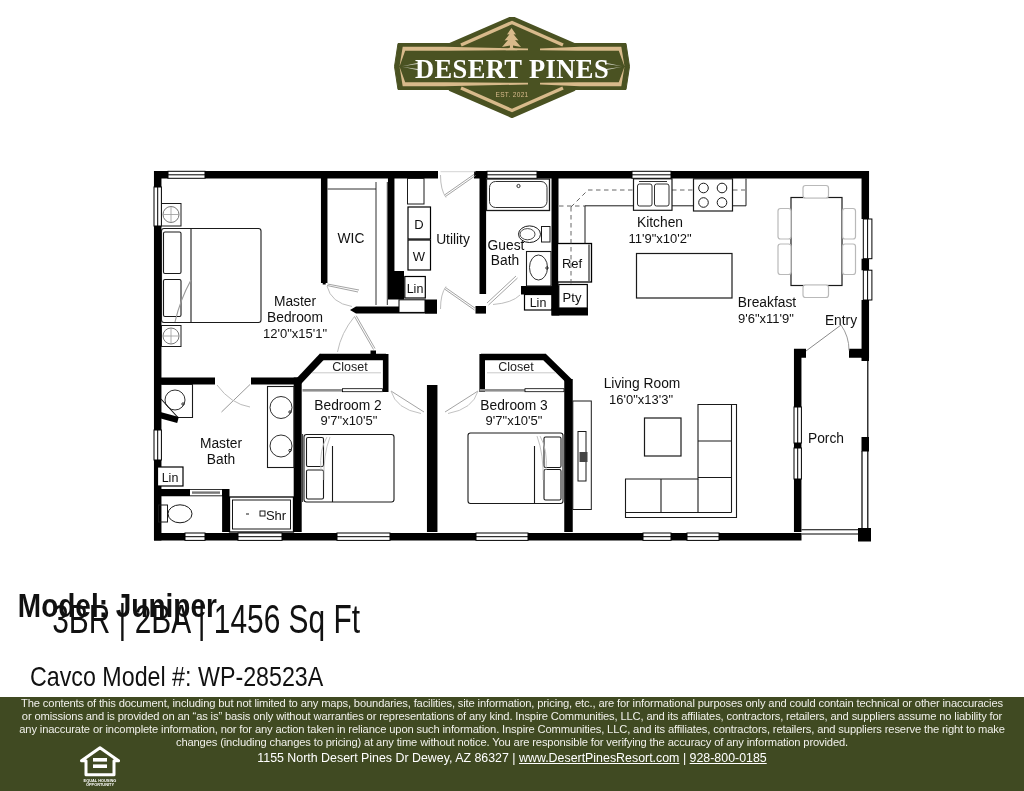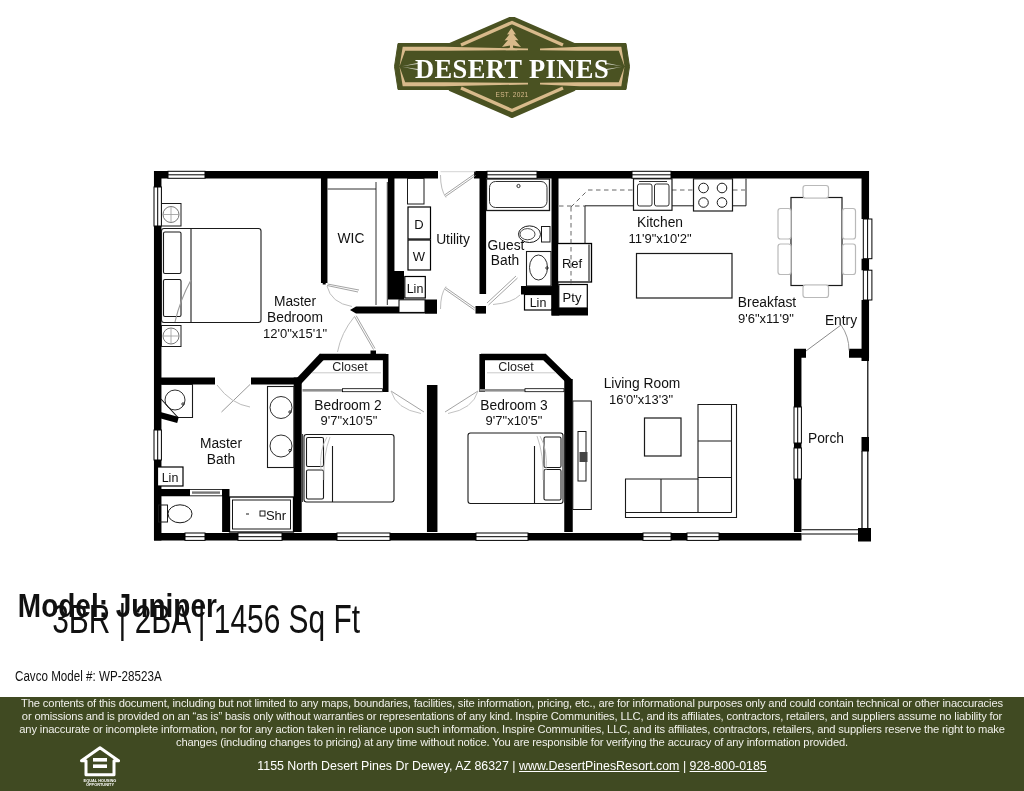--- a/index.html
+++ b/index.html
@@ -11,7 +11,7 @@
   #t1 span{transform:scaleX(0.848);}
   #t2{top:599px;font-weight:400;font-size:40px;line-height:40px;}
   #t2 span{transform:scaleX(0.747);}
-  #t3{top:666.2px;font-size:14px;line-height:21px;}
+  #t3{top:666.2px;font-size:28px;line-height:21px;}
   #t3 span{transform:scaleX(0.830);}
   *{-webkit-font-smoothing:antialiased;}
   #footer{position:absolute;left:0;top:697px;width:1024px;height:94px;background:#404a22;color:#f0f0ea;}

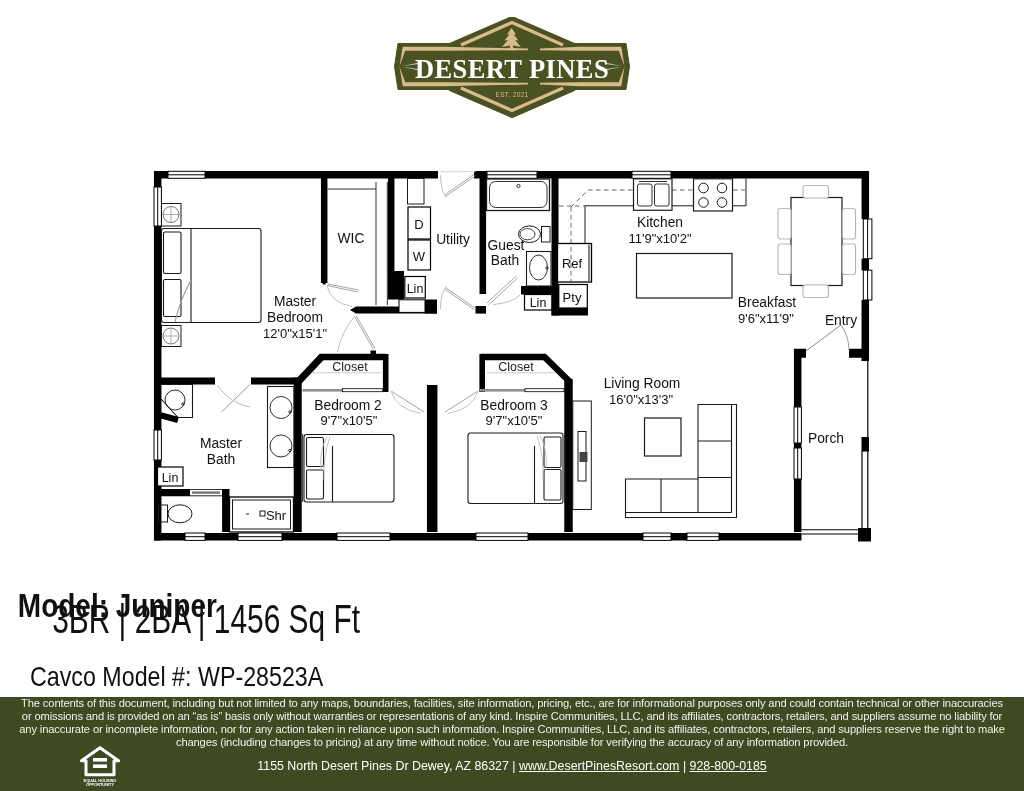--- a/index.html
+++ b/index.html
@@ -16,7 +16,7 @@
   *{-webkit-font-smoothing:antialiased;}
   #footer{position:absolute;left:0;top:697px;width:1024px;height:94px;background:#404a22;color:#f0f0ea;}
   #disc{margin-top:0;text-align:center;font-size:11.2px;line-height:13px;letter-spacing:-0.15px;}
-  #addr{text-align:center;font-size:12.4px;margin-top:10px;color:#fff;}
+  #addr{text-align:center;font-size:12.4px;margin-top:2px;color:#fff;}
 </style>
 </head>
 <body>

